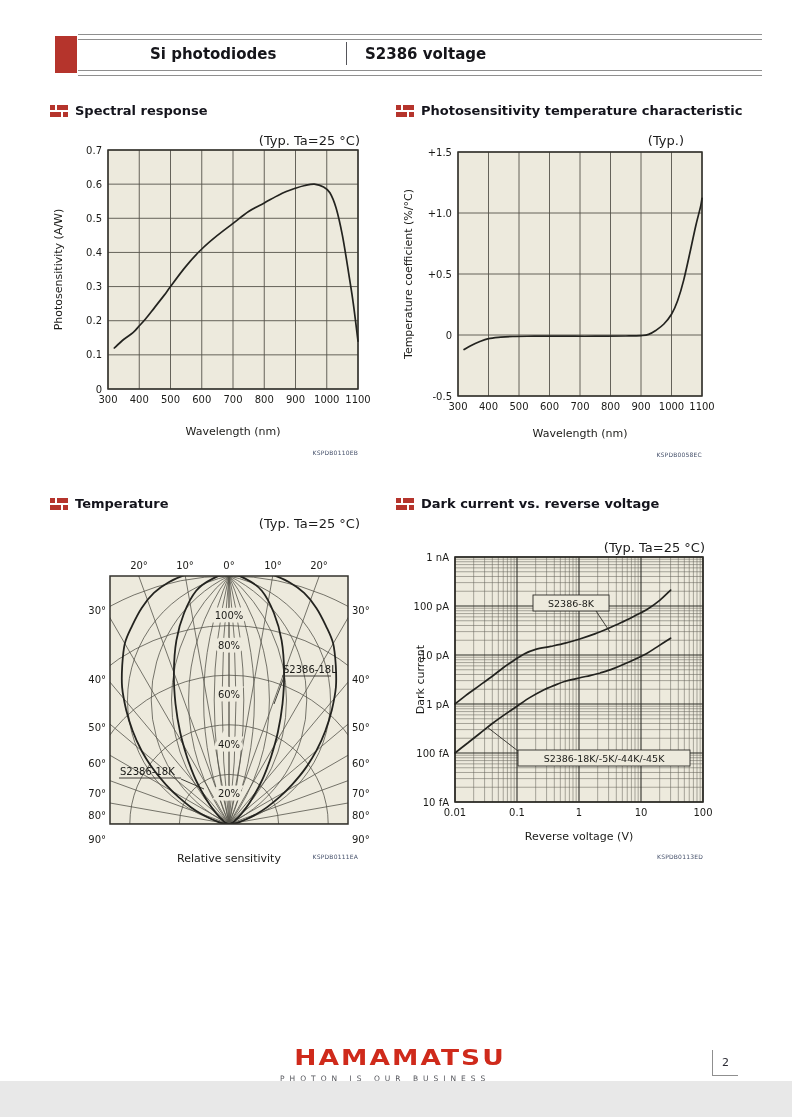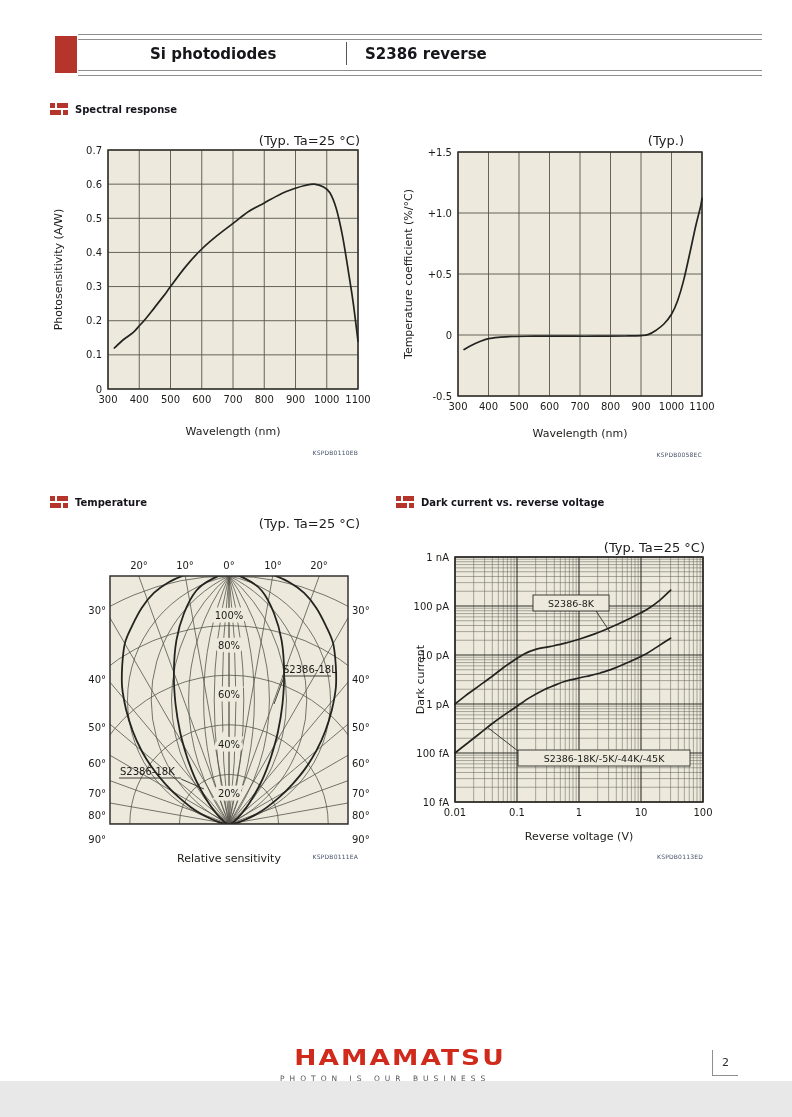--- a/index.html
+++ b/index.html
@@ -40,7 +40,7 @@
   <div class="hdr-block"></div>
   <div class="hdr-product">Si photodiodes</div>
   <div class="hdr-divider"></div>
-  <div class="hdr-series">S2386 reverse</div>
+  <div class="hdr-series">S2386 voltage</div>
   <div class="hdr-rule" style="top:70px"></div>
 
   <div class="sec-head" style="left:50px;top:103px">

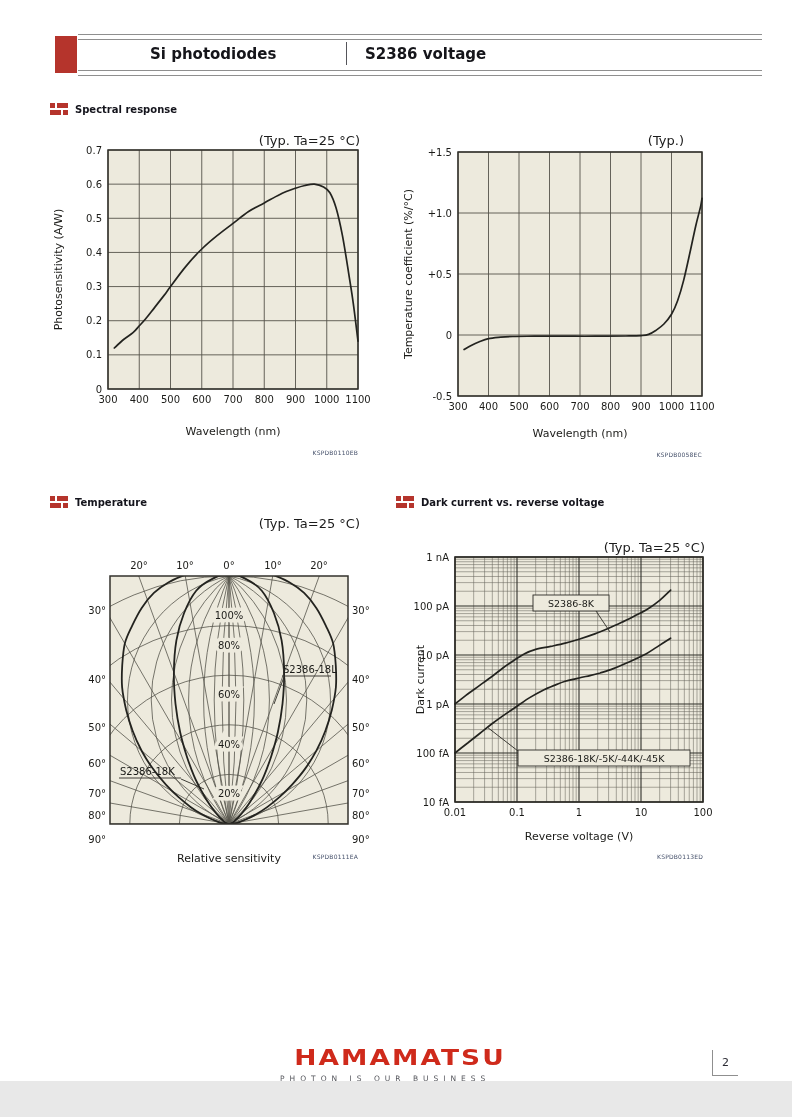--- a/index.html
+++ b/index.html
@@ -16,7 +16,7 @@
   .sec-head{position:absolute;display:flex;align-items:center;gap:7px;}
   .sec-head .hicon{flex:0 0 auto;}
   .hicon rect{fill:var(--accent);}
-  .sec-title{font-size:10px;font-weight:bold;color:#14141c;white-space:nowrap;}
+  .sec-title{font-size:13px;font-weight:bold;color:#14141c;white-space:nowrap;}
   .cond{position:absolute;font-size:13px;color:#1c1c1c;text-align:right;width:160px;}
   .code{position:absolute;font-size:6px;color:#45506a;text-align:right;width:120px;letter-spacing:.2px;}
   .chart-mount{position:absolute;}

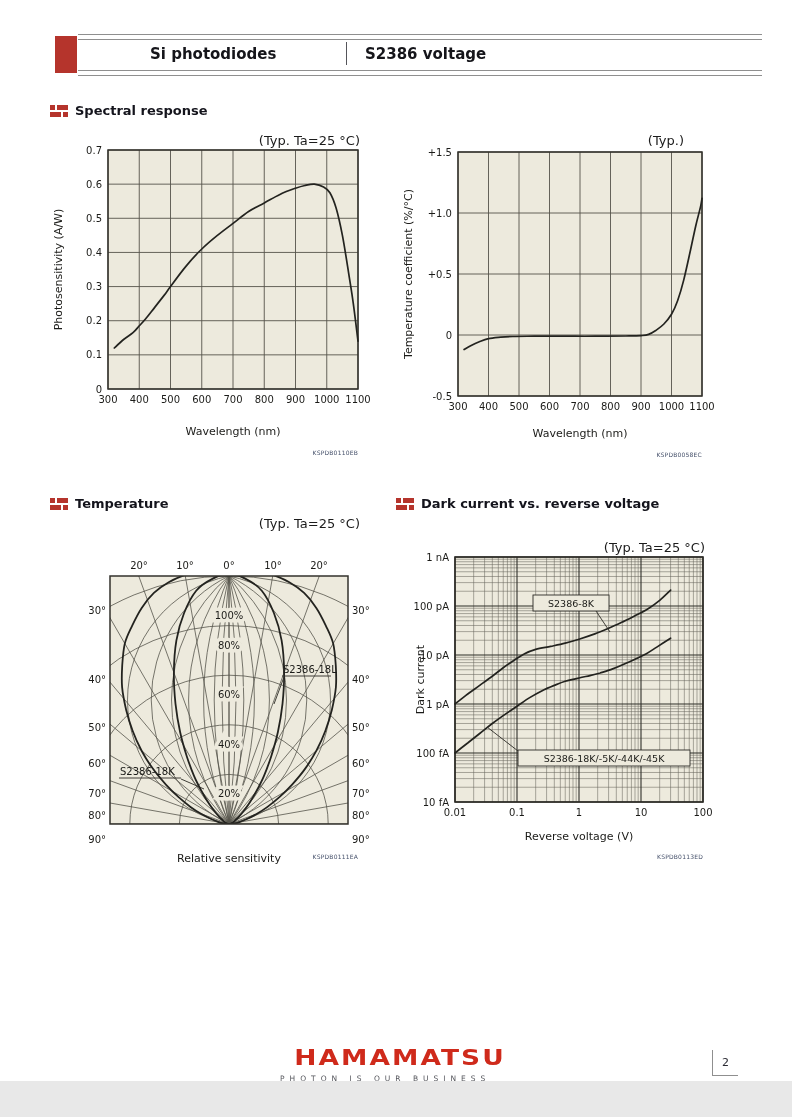--- a/index.html
+++ b/index.html
@@ -51,6 +51,15 @@
         <rect x="13" y="7" width="5" height="5"></rect>
     </svg>
     <span class="sec-title">Spectral response</span>
+  </div>
+  <div class="sec-head" style="left:396px;top:103px">
+    <svg class="hicon" width="18" height="12">
+      <rect x="0" y="0" width="5" height="5"></rect>
+        <rect x="7" y="0" width="11" height="5"></rect>
+      <rect x="0" y="7" width="11" height="5"></rect>
+        <rect x="13" y="7" width="5" height="5"></rect>
+    </svg>
+    <span class="sec-title">Photosensitivity temperature characteristic</span>
   </div>
   <div class="sec-head" style="left:50px;top:496px">
     <svg class="hicon" width="18" height="12">

